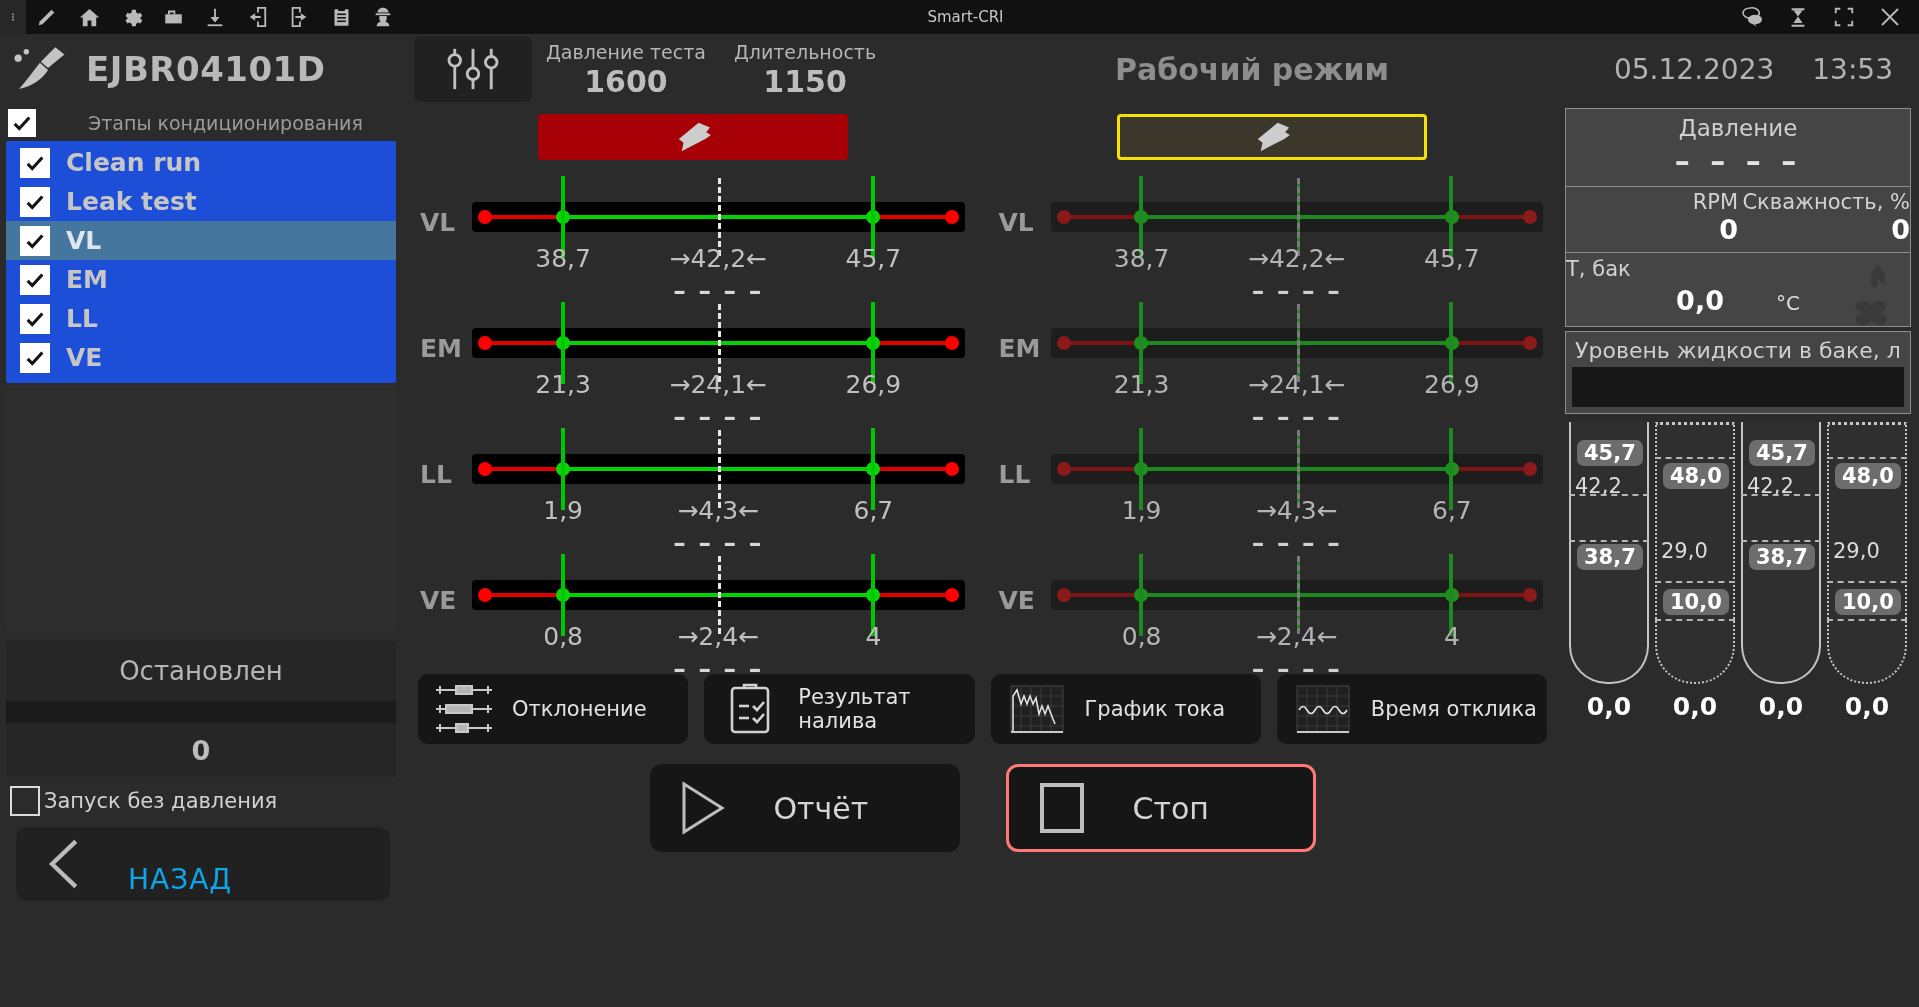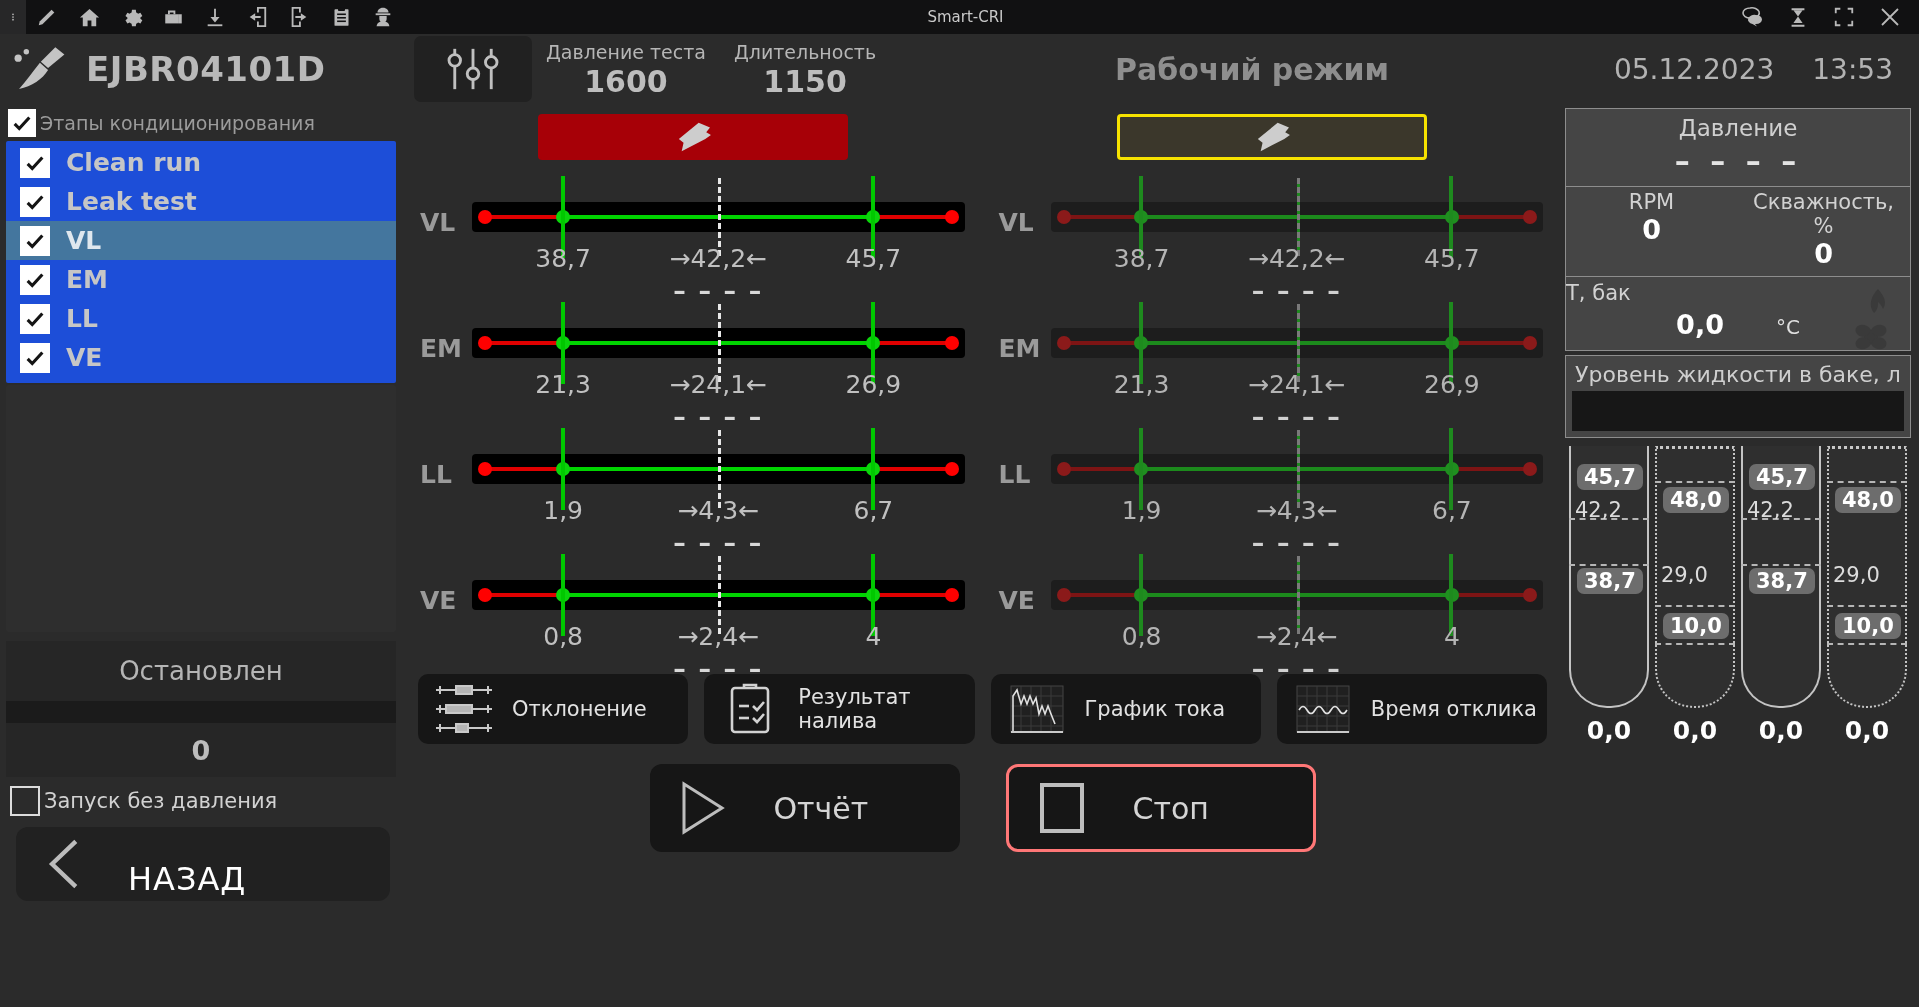--- a/index.html
+++ b/index.html
@@ -63,7 +63,7 @@
   .cbx svg { width: 22px; height: 22px; stroke: #141414; fill: none; stroke-width: 3.4; }
   .cbx.empty { background: transparent; border: 2px solid #dcdcdc; }
   #stages-header .cbx { width: 28px; height: 28px; }
-  #stages-header .lbl { font-size: 19px; color: #9c9c9c; }
+  #stages-header .lbl { font-size: 19px; color: #9c9c9c; margin-left: 48px; }
   #stage-list { background: #1d4ed8; border-radius: 2px; padding: 2px 0 6px 0; text-align: center; }
   .stage-row {
     height: 39px; display: flex; align-items: center; gap: 16px; padding-left: 14px;

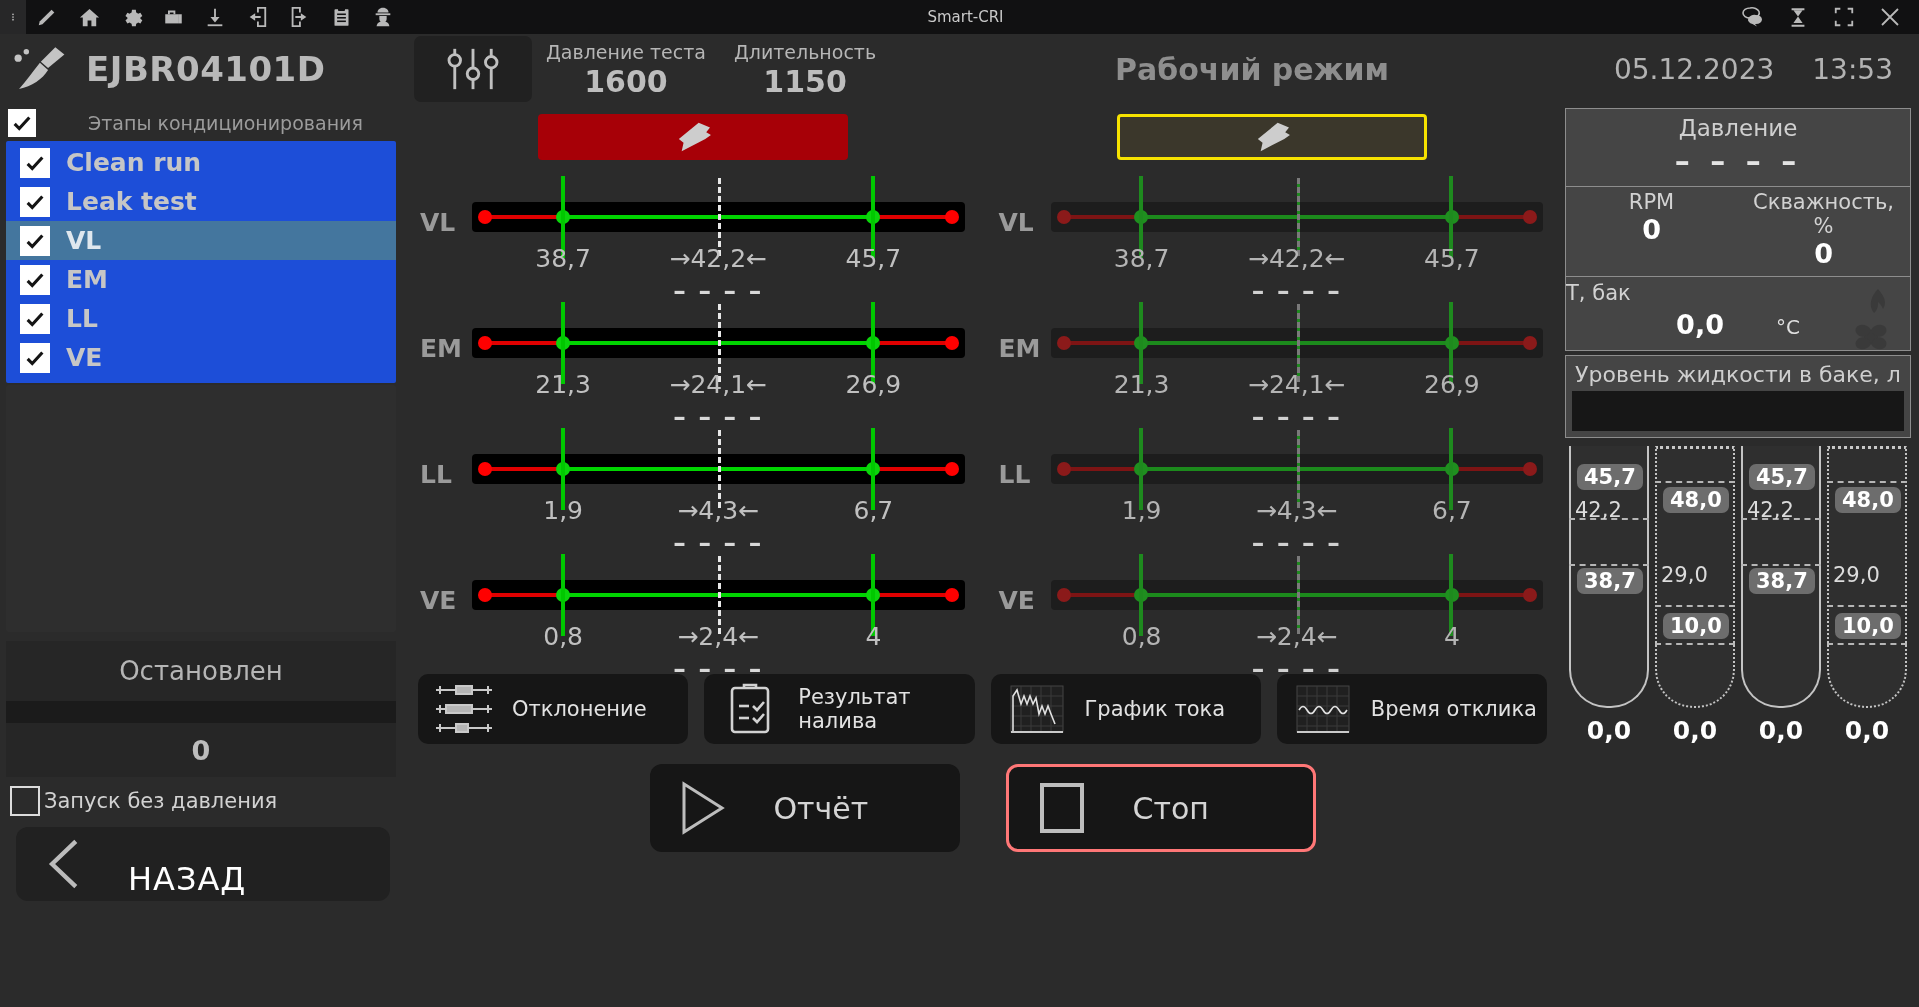--- a/index.html
+++ b/index.html
@@ -169,7 +169,7 @@
   .pc-title { text-align: center; font-size: 23px; color: #cfcfcf; padding: 6px 0 2px; }
   .pc-dashes { text-align: center; font-size: 30px; font-weight: bold; color: #e3e3e3; letter-spacing: 5px; padding-bottom: 8px; }
   .pc-two { display: flex; }
-  .pc-two > div { flex: 1; text-align: center; padding: 3px 16px 7px; }
+  .pc-two > div { flex: 1; text-align: right; padding: 3px 0 7px; }
   .pc-two .k { font-size: 21px; color: #d2d2d2; }
   .pc-two .v { font-size: 27px; font-weight: bold; color: #fff; }
   #tank-sect { position: relative; padding: 4px 0 10px; }

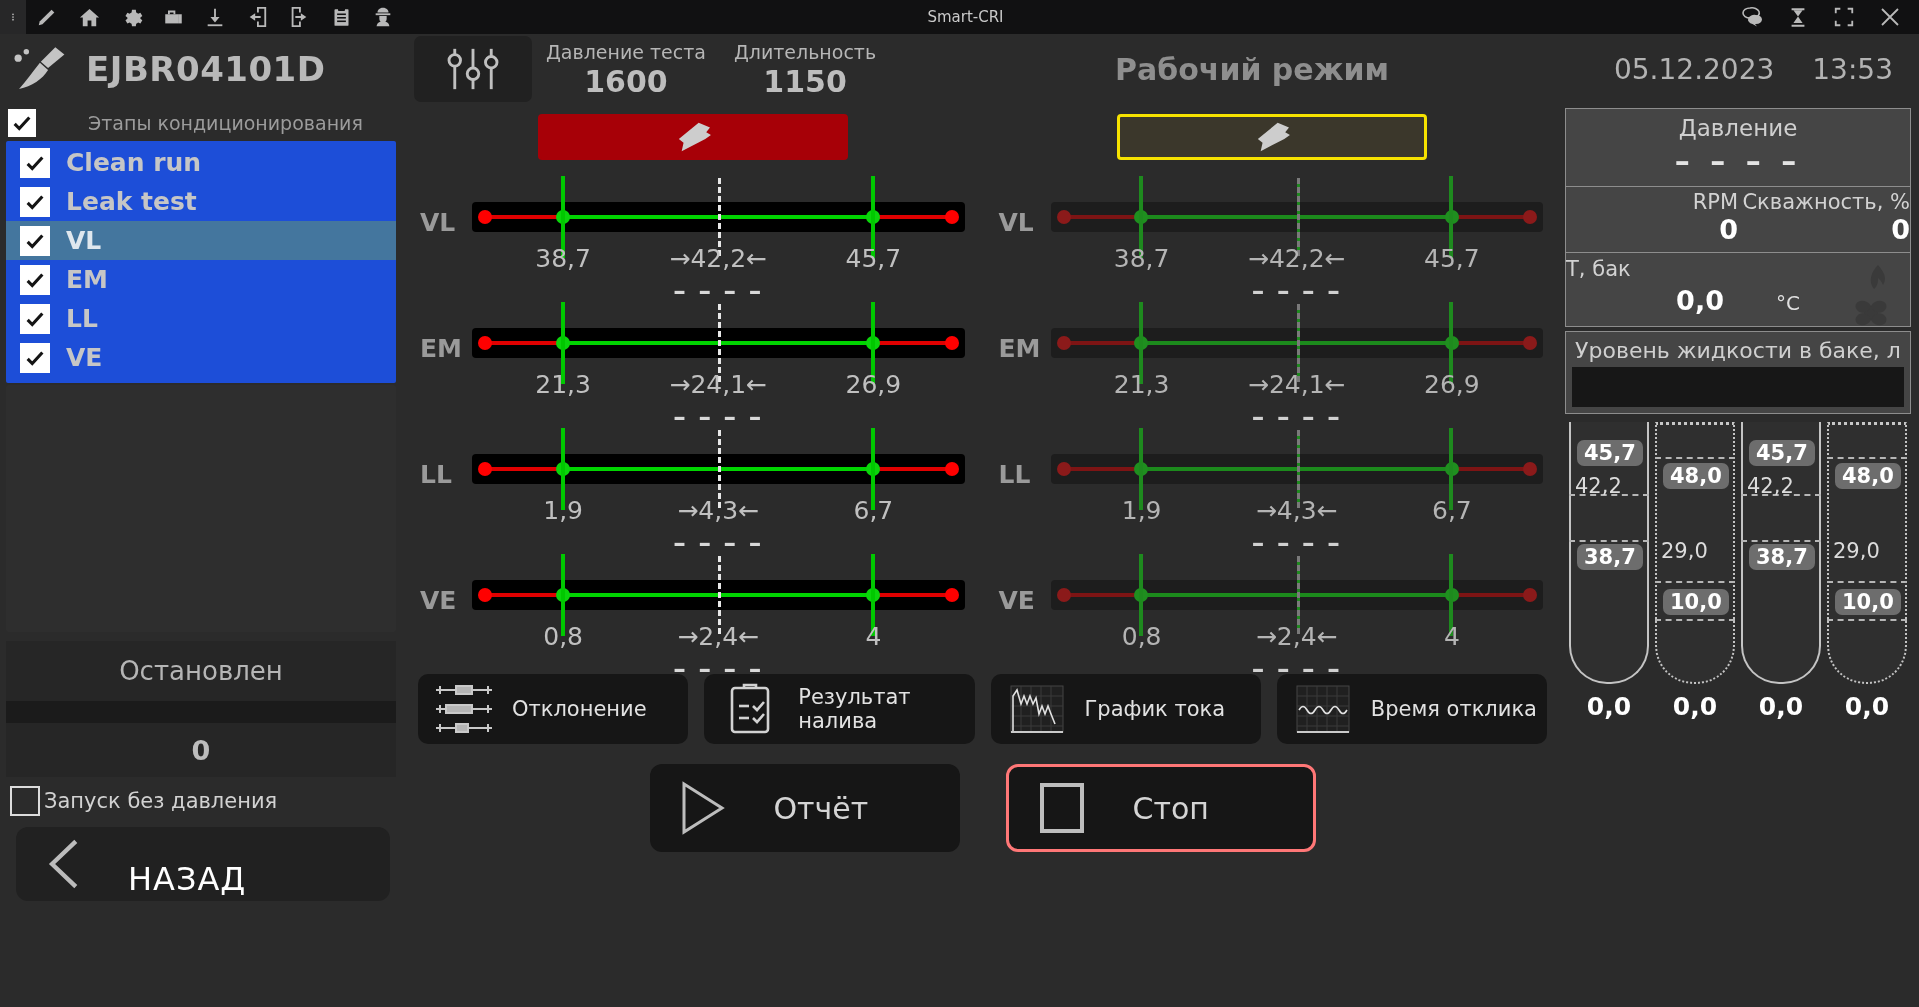--- a/index.html
+++ b/index.html
@@ -92,7 +92,7 @@
     display: flex; align-items: center; gap: 40px; padding-left: 26px;
   }
   #back-btn svg { width: 46px; height: 54px; stroke: #bcbcbc; fill: none; stroke-width: 4; }
-  #back-btn .t { font-size: 32px; color: #ffffff; letter-spacing: 1px; margin-top: 30px; }
+  #back-btn .t { font-size: 28px; color: #0ea5e9; letter-spacing: 1px; margin-top: 30px; }
 
   
   #center { flex: 1; background: #2b2b2b; position: relative; padding-top: 4px; }

